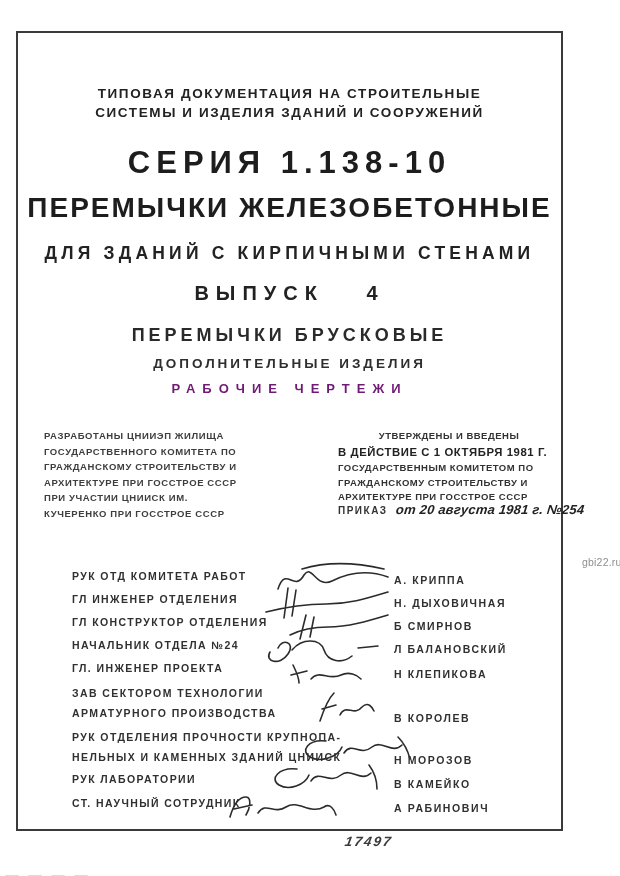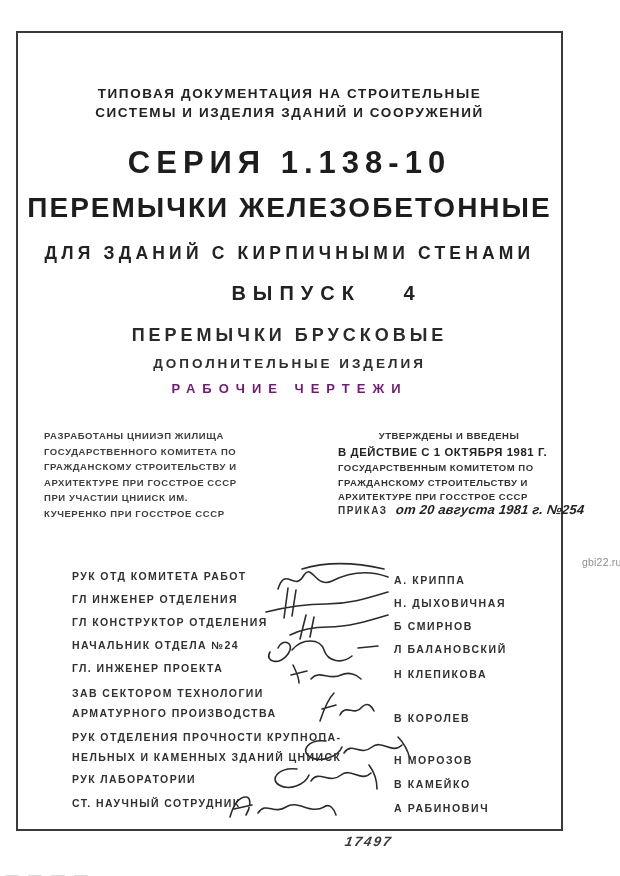--- a/index.html
+++ b/index.html
@@ -19,7 +19,7 @@
   .series{top:137px;font-size:31px;font-weight:bold;letter-spacing:6px;color:#1d1d1d;margin-top:8px;}
   .title-main{top:192px;font-size:28px;font-weight:bold;letter-spacing:2px;color:#1d1d1d;}
   .title-sub{top:243px;font-size:17.5px;font-weight:bold;letter-spacing:4.2px;color:#222;}
-  .issue{top:282px;font-size:20px;font-weight:bold;letter-spacing:7px;word-spacing:30px;color:#222;padding-left:37px;}
+  .issue{top:282px;font-size:20px;font-weight:bold;letter-spacing:7px;word-spacing:30px;color:#222;}
   .section{top:325px;font-size:18px;font-weight:bold;letter-spacing:4px;color:#2a2a2a;}
   .subsection{top:356px;font-size:13.5px;font-weight:bold;letter-spacing:3px;color:#2e2e2e;}
   .doctype{top:381px;font-size:13px;font-weight:bold;letter-spacing:7px;color:#701a75;}

